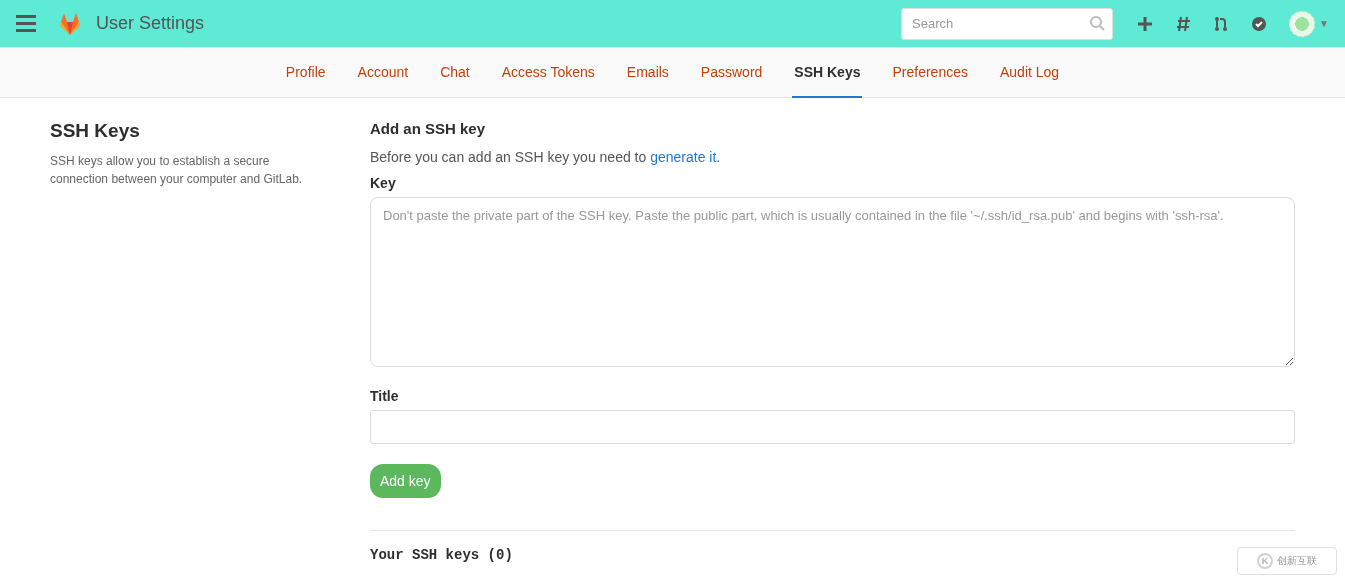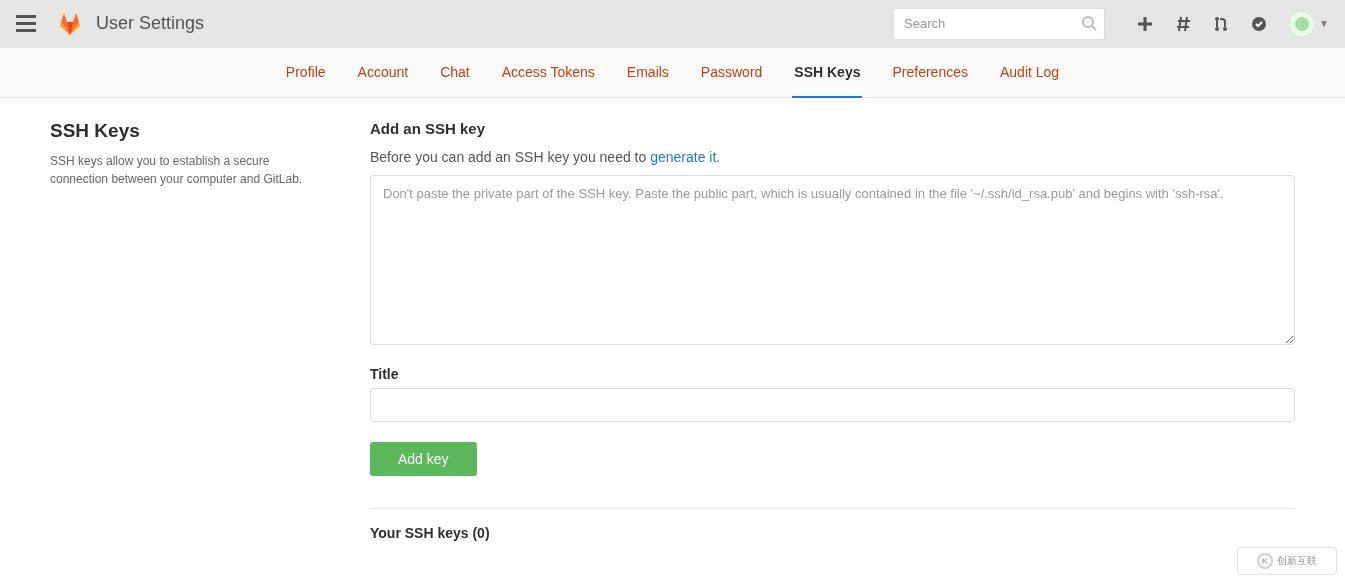--- a/index.html
+++ b/index.html
@@ -4,7 +4,7 @@
 <style>
 * { box-sizing: border-box; margin: 0; padding: 0; }
 body { font-family: -apple-system, "Segoe UI", Helvetica, Arial, sans-serif; color: #2e2e2e; background: #fff; font-size: 14px; }
-.topbar { display: flex; align-items: center; height: 48px; padding: 0 16px; border-bottom: 1px solid #e5e5e5; background:#e5e5e5; }
+.topbar { display: flex; align-items: center; height: 48px; padding: 0 16px; border-bottom: 1px solid #e5e5e5; background:#5eead4; }
 .hamburger { width:24px; cursor:pointer; display:flex; flex-direction:column; gap:4px; }
 .hamburger span { display:block; height:3px; background:#555; width:20px; }
 .logo { margin:0 14px 0 18px; display:flex; align-items:center; }

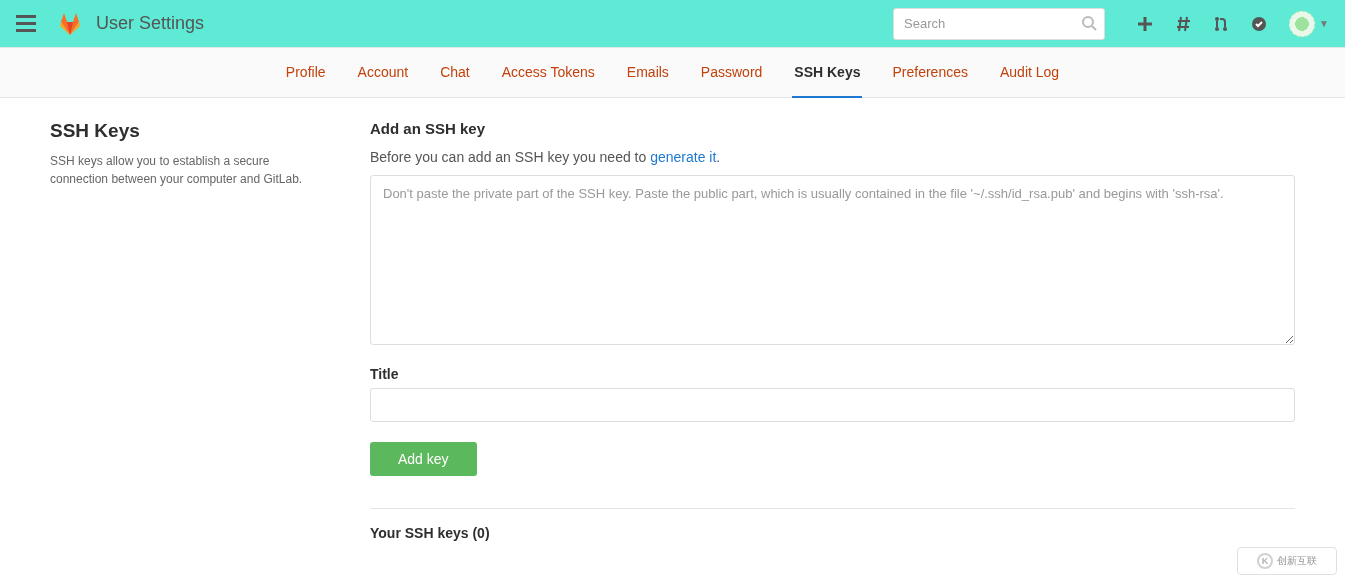--- a/index.html
+++ b/index.html
@@ -10,7 +10,7 @@
 .logo { margin:0 14px 0 18px; display:flex; align-items:center; }
 .page-title { font-size:18px; color:#555; font-weight:400; }
 .spacer { flex:1; }
-.search { position:relative; width:212px; margin-right:20px; }
+.search { position:relative; width:212px; margin-right:12px; }
 .search input { width:100%; height:32px; border:1px solid #ddd; border-radius:3px; padding:0 30px 0 10px; font-size:13px; background:#fff; color:#555; }
 .search input::placeholder { color:#999; }
 .search .s-icon { position:absolute; right:8px; top:7px; color:#bbb; }

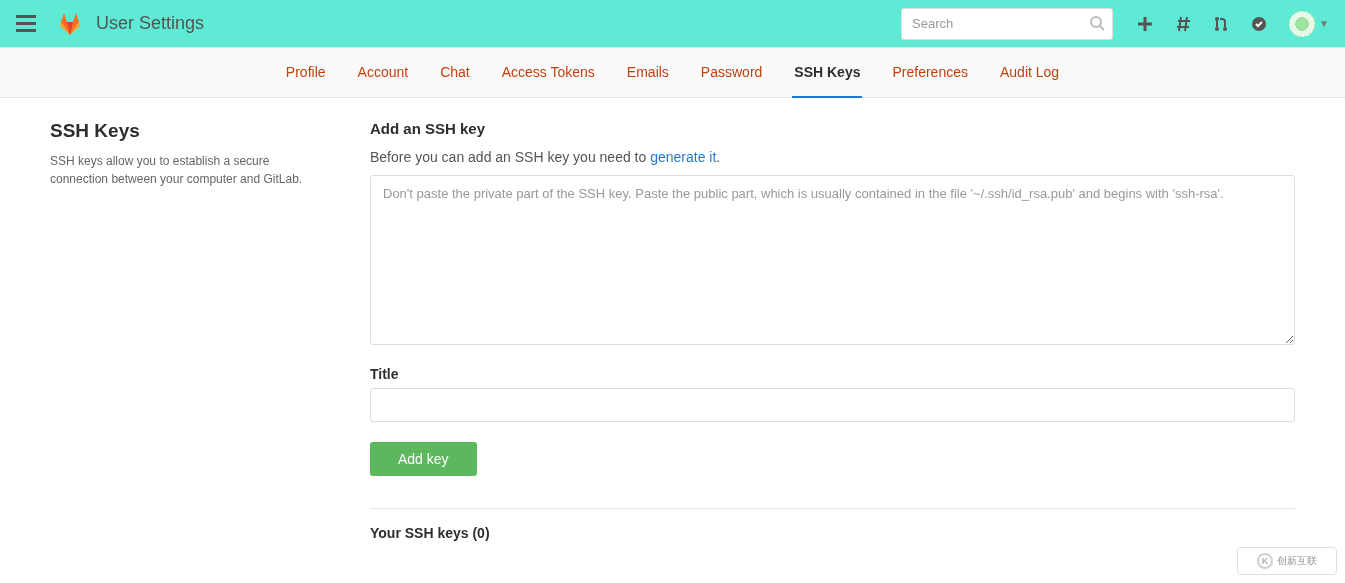--- a/index.html
+++ b/index.html
@@ -121,6 +121,7 @@
     <p class="lead">
       <span>Before you can add an SSH key you need to </span><a href="#">generate it</a><span>.</span>
     </p>
+    <label class="lbl">Key</label>
     <textarea placeholder="Don't paste the private part of the SSH key. Paste the public part, which is usually contained in the file '~/.ssh/id_rsa.pub' and begins with 'ssh-rsa'." style=""></textarea>
     <label class="lbl">Title</label>
     <input class="title" type="text" style="">

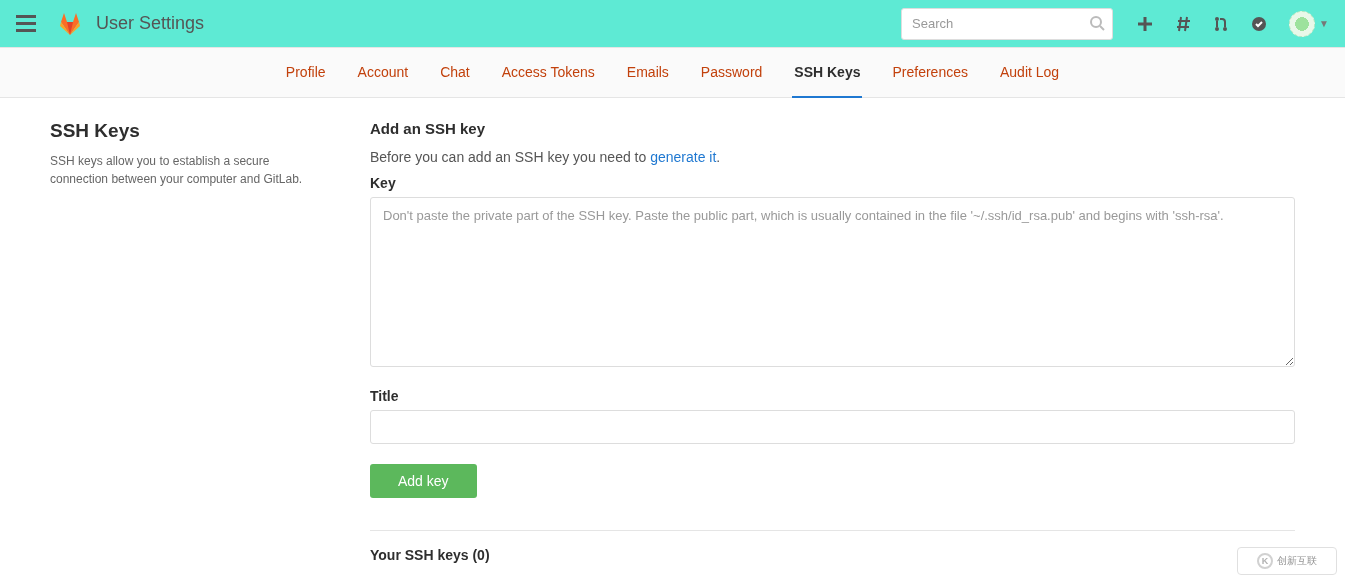--- a/index.html
+++ b/index.html
@@ -30,7 +30,7 @@
 .main .lead { color:#555; margin-bottom:10px; font-size:14px; }
 .main .lead a { color:#1f78d1; text-decoration:none; }
 .lbl { font-weight:600; font-size:14px; color:#2e2e2e; margin-bottom:6px; display:block; }
-textarea { width:100%; height:170px; border:1px solid #ddd; border-radius:3px; padding:10px 12px; font-family:inherit; font-size:13px; color:#333; resize:vertical; margin-bottom:18px; }
+textarea { width:100%; height:170px; border:1px solid #ddd; border-radius:8px; padding:10px 12px; font-family:inherit; font-size:13px; color:#333; resize:vertical; margin-bottom:18px; }
 textarea::placeholder { color:#999; }
 input.title { width:100%; height:34px; border:1px solid #ddd; border-radius:3px; padding:0 10px; font-size:14px; margin-bottom:20px; }
 .btn { background:#5cb85c; color:#fff; border:none; border-radius:3px; padding:9px 28px; font-size:14px; cursor:pointer; font-weight:500; }

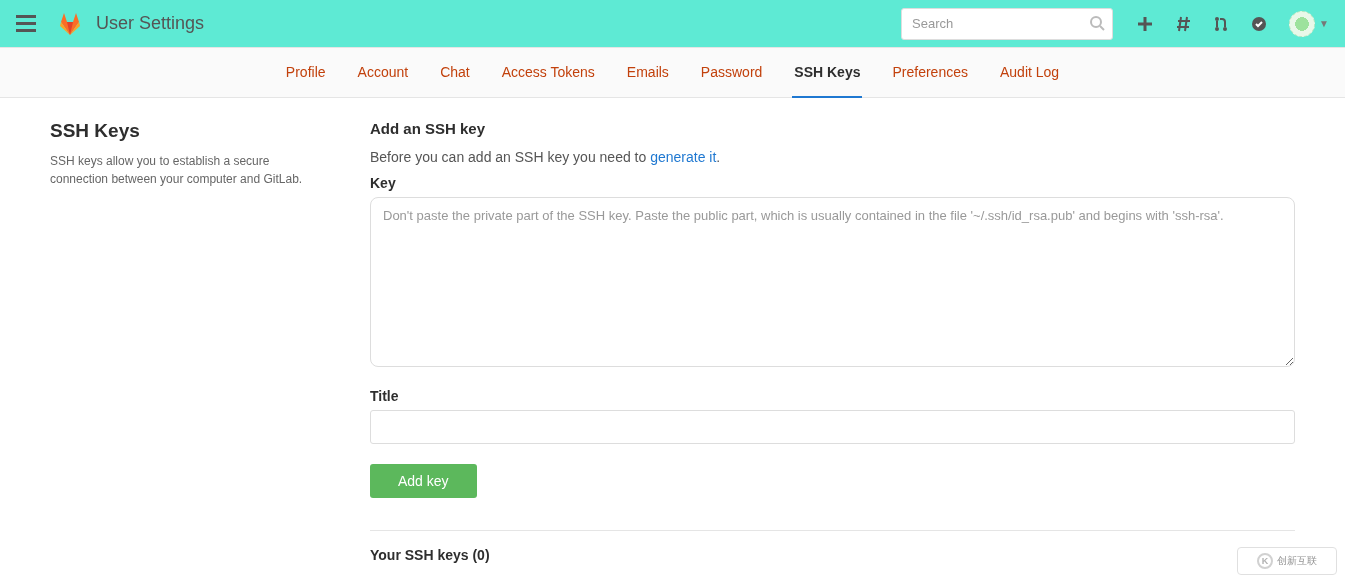--- a/index.html
+++ b/index.html
@@ -33,7 +33,7 @@
 textarea { width:100%; height:170px; border:1px solid #ddd; border-radius:8px; padding:10px 12px; font-family:inherit; font-size:13px; color:#333; resize:vertical; margin-bottom:18px; }
 textarea::placeholder { color:#999; }
 input.title { width:100%; height:34px; border:1px solid #ddd; border-radius:3px; padding:0 10px; font-size:14px; margin-bottom:20px; }
-.btn { background:#5cb85c; color:#fff; border:none; border-radius:3px; padding:9px 28px; font-size:14px; cursor:pointer; font-weight:500; }
+.btn { background:#5cb85c; color:#fff; border:none; border-radius:13px; padding:9px 10px; font-size:14px; cursor:pointer; font-weight:500; }
 hr.sep { border:none; border-top:1px solid #e5e5e5; margin:32px 0 16px; }
 .subhead { font-weight:600; font-size:14px; margin-bottom:8px; }
 .watermark { position:fixed; right:8px; bottom:8px; width:100px; height:28px; background:#fff; border:1px solid #ddd; border-radius:4px; display:flex; align-items:center; justify-content:center; font-size:10px; color:#888; gap:4px; opacity:.9; }

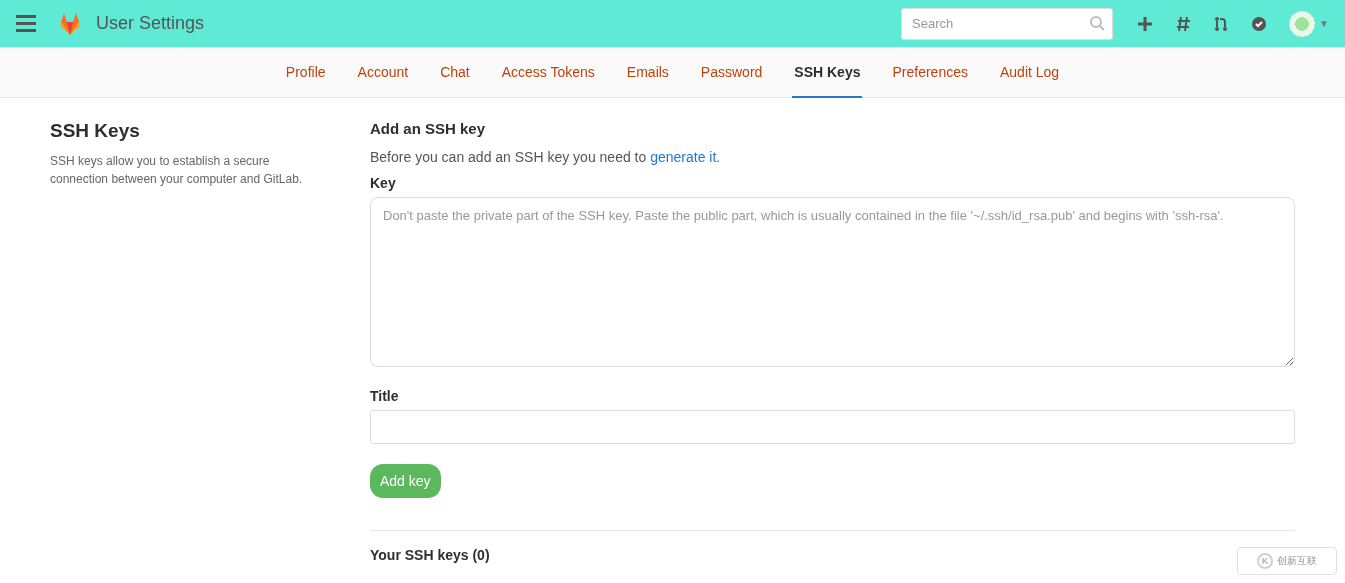--- a/index.html
+++ b/index.html
@@ -35,7 +35,7 @@
 input.title { width:100%; height:34px; border:1px solid #ddd; border-radius:3px; padding:0 10px; font-size:14px; margin-bottom:20px; }
 .btn { background:#5cb85c; color:#fff; border:none; border-radius:13px; padding:9px 10px; font-size:14px; cursor:pointer; font-weight:500; }
 hr.sep { border:none; border-top:1px solid #e5e5e5; margin:32px 0 16px; }
-.subhead { font-weight:600; font-size:14px; margin-bottom:8px; }
+.subhead { font-weight:600; font-size:14px; margin-bottom:8px;font-family:Liberation Mono, monospace; }
 .watermark { position:fixed; right:8px; bottom:8px; width:100px; height:28px; background:#fff; border:1px solid #ddd; border-radius:4px; display:flex; align-items:center; justify-content:center; font-size:10px; color:#888; gap:4px; opacity:.9; }
 .watermark .circ { width:16px;height:16px;border:2px solid #ccc;border-radius:50%;display:flex;align-items:center;justify-content:center;font-size:9px;color:#aaa;font-weight:bold; }
 svg { display:block; }

